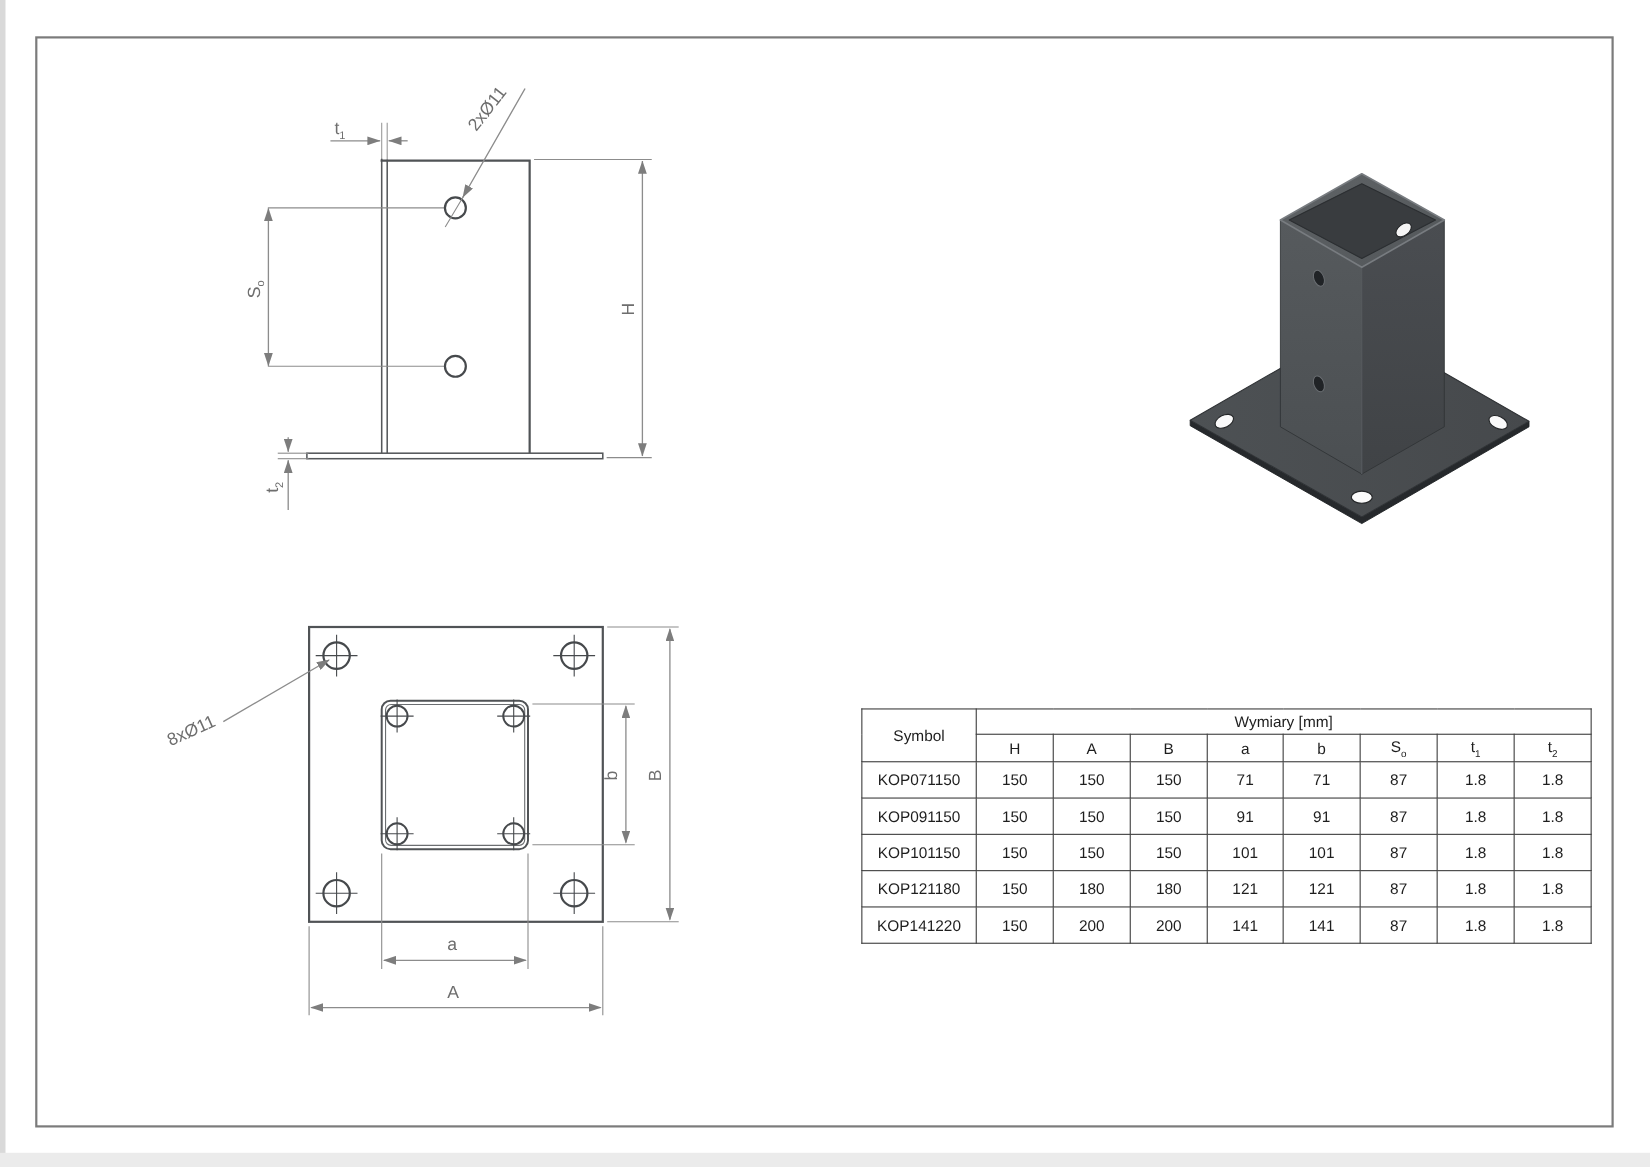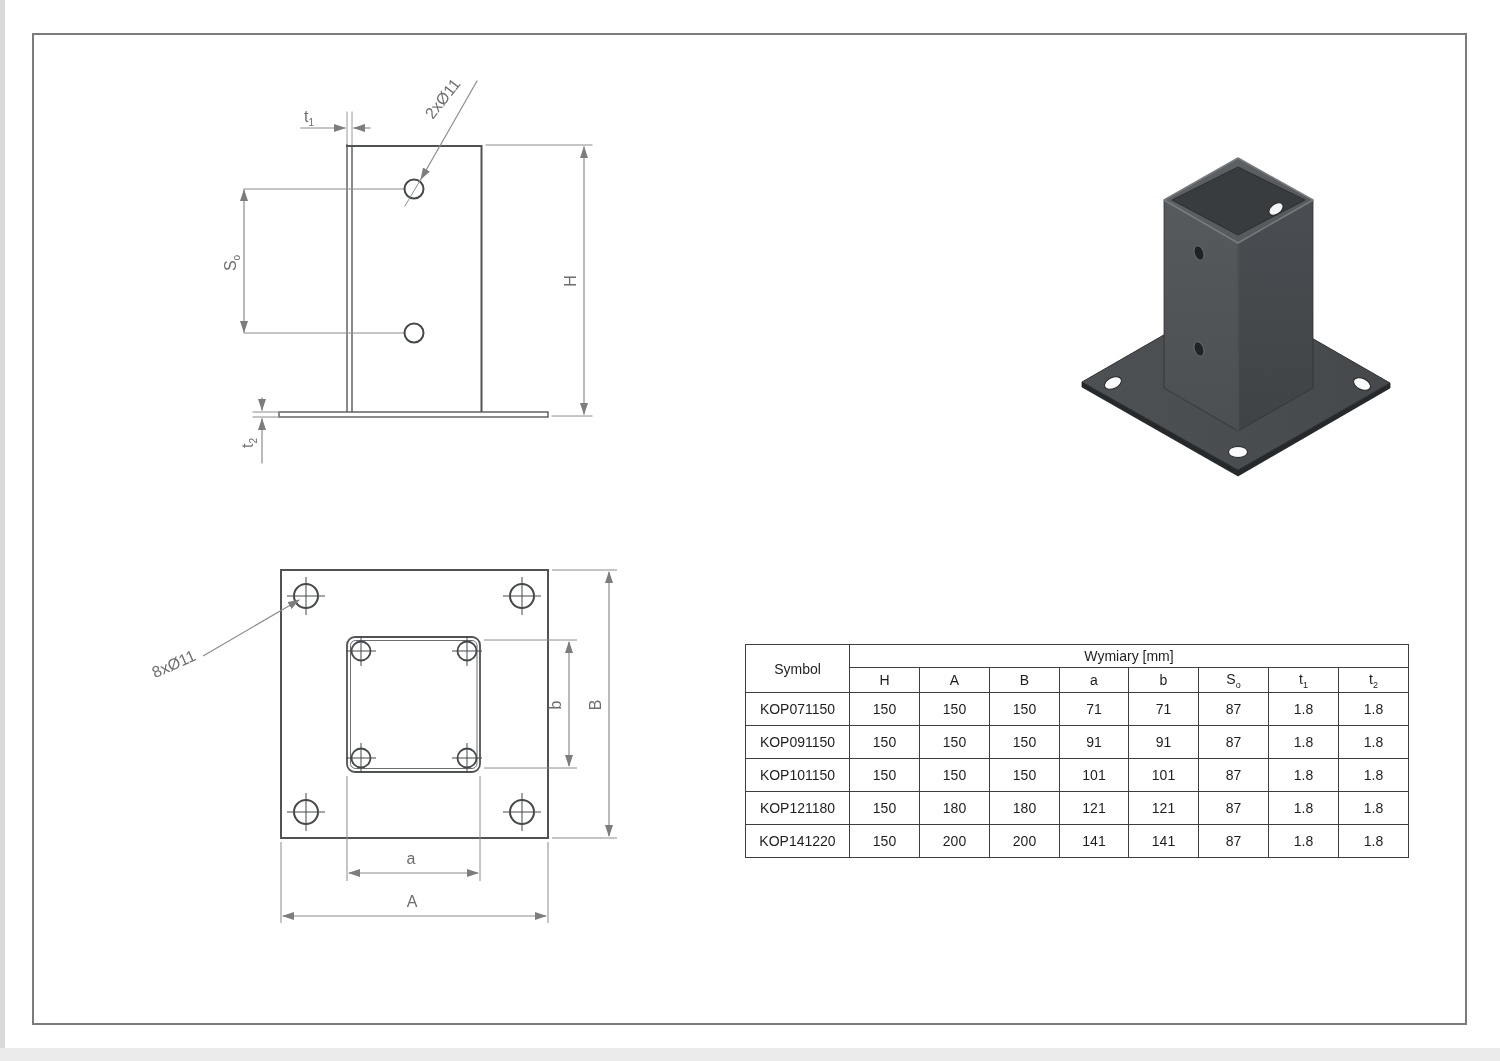--- a/index.html
+++ b/index.html
@@ -13,7 +13,7 @@
   .callout{font-size:16px;}
 
   
-  .table-wrap{position:absolute;left:745px;top:644px;}
+  .table-wrap{position:absolute;left:783px;top:644px;}
   table{border-collapse:collapse;table-layout:fixed;}
   th,td{border:1.5px solid #3e3e3e;text-align:center;vertical-align:middle;
         font-size:14px;color:#1e1e1e;font-weight:normal;padding:0;background:#fff;}

